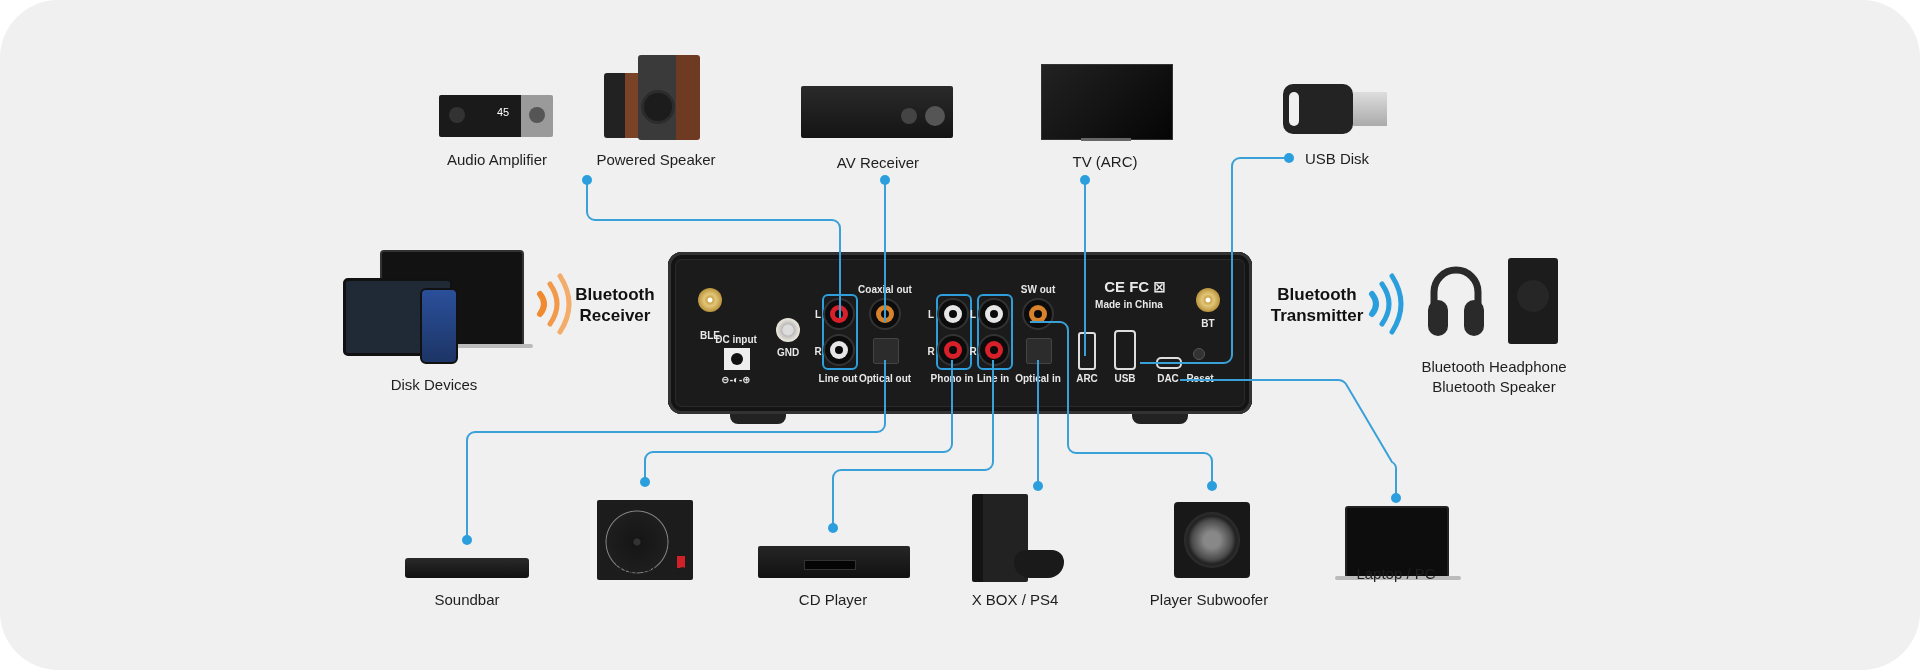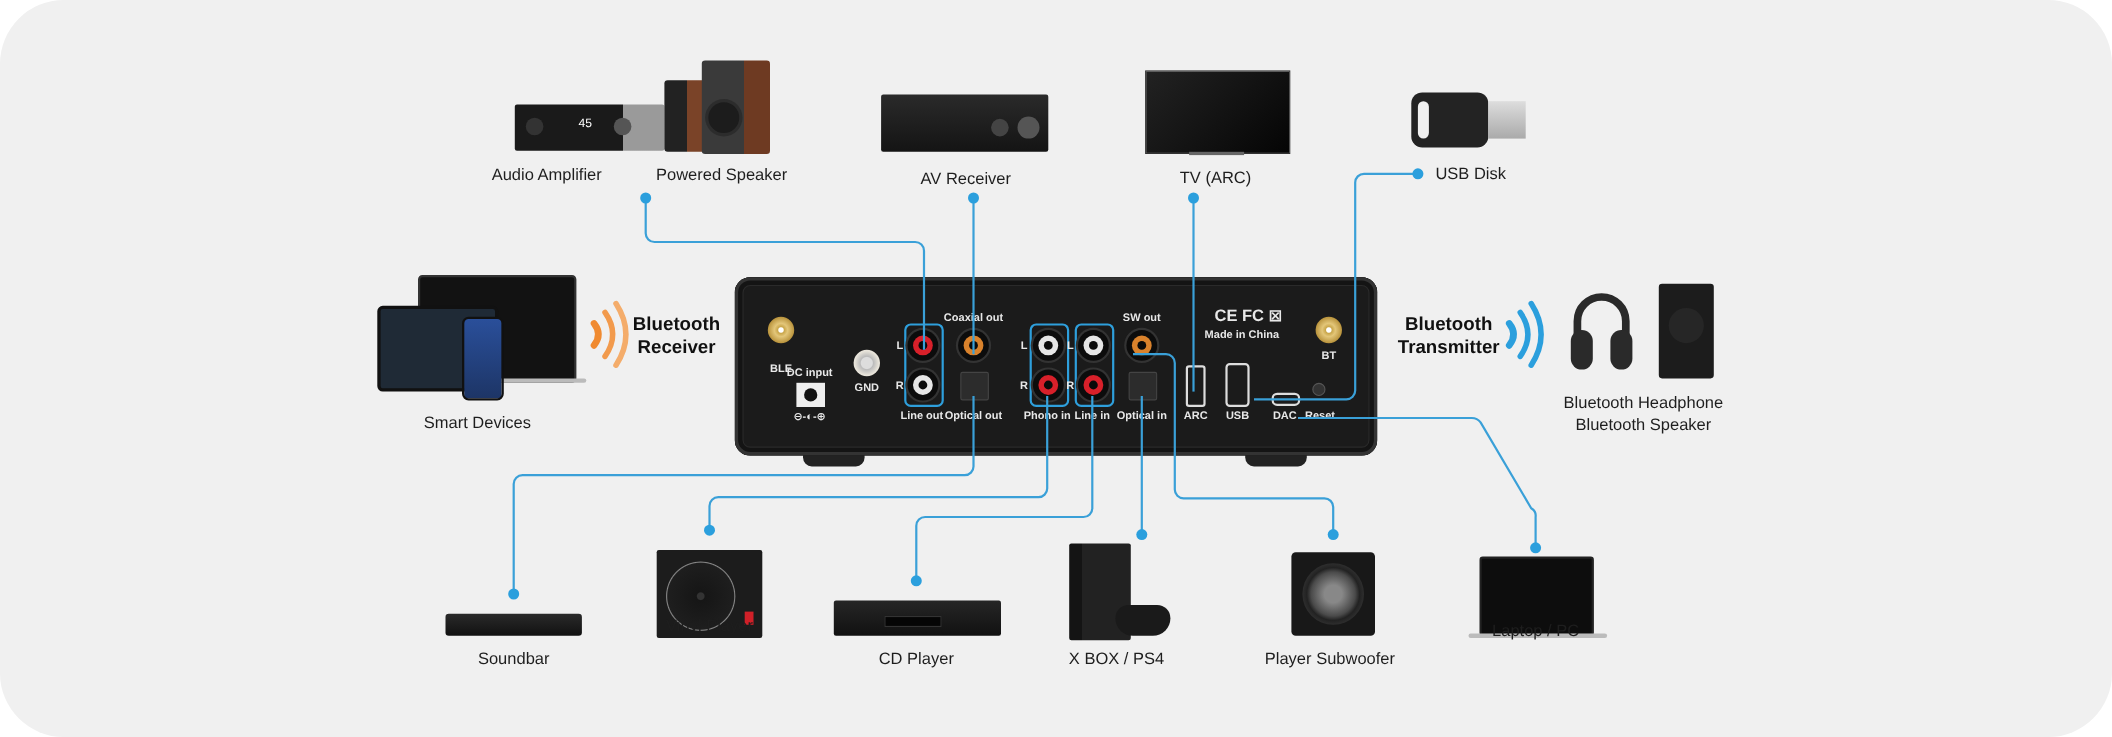--- a/index.html
+++ b/index.html
@@ -51,7 +51,7 @@
   <circle class="dot" cx="1212" cy="486" r="5"></circle>
 </svg>
 
-<div class="device" style="left:468px;top:95px;width:136px;height:42px;background:linear-gradient(90deg,#1a1a1a 0 72%,#9a9a9a 72% 100%);border-radius:2px;">
+<div class="device" style="left:439px;top:95px;width:114px;height:42px;background:linear-gradient(90deg,#1a1a1a 0 72%,#9a9a9a 72% 100%);border-radius:2px;">
   <div class="abs" style="left:10px;top:12px;width:16px;height:16px;border-radius:50%;background:#333;"></div>
   <div class="abs" style="left:58px;top:11px;color:#fff;font-size:11px;">45</div>
   <div class="abs" style="left:90px;top:12px;width:16px;height:16px;border-radius:50%;background:#555;"></div>

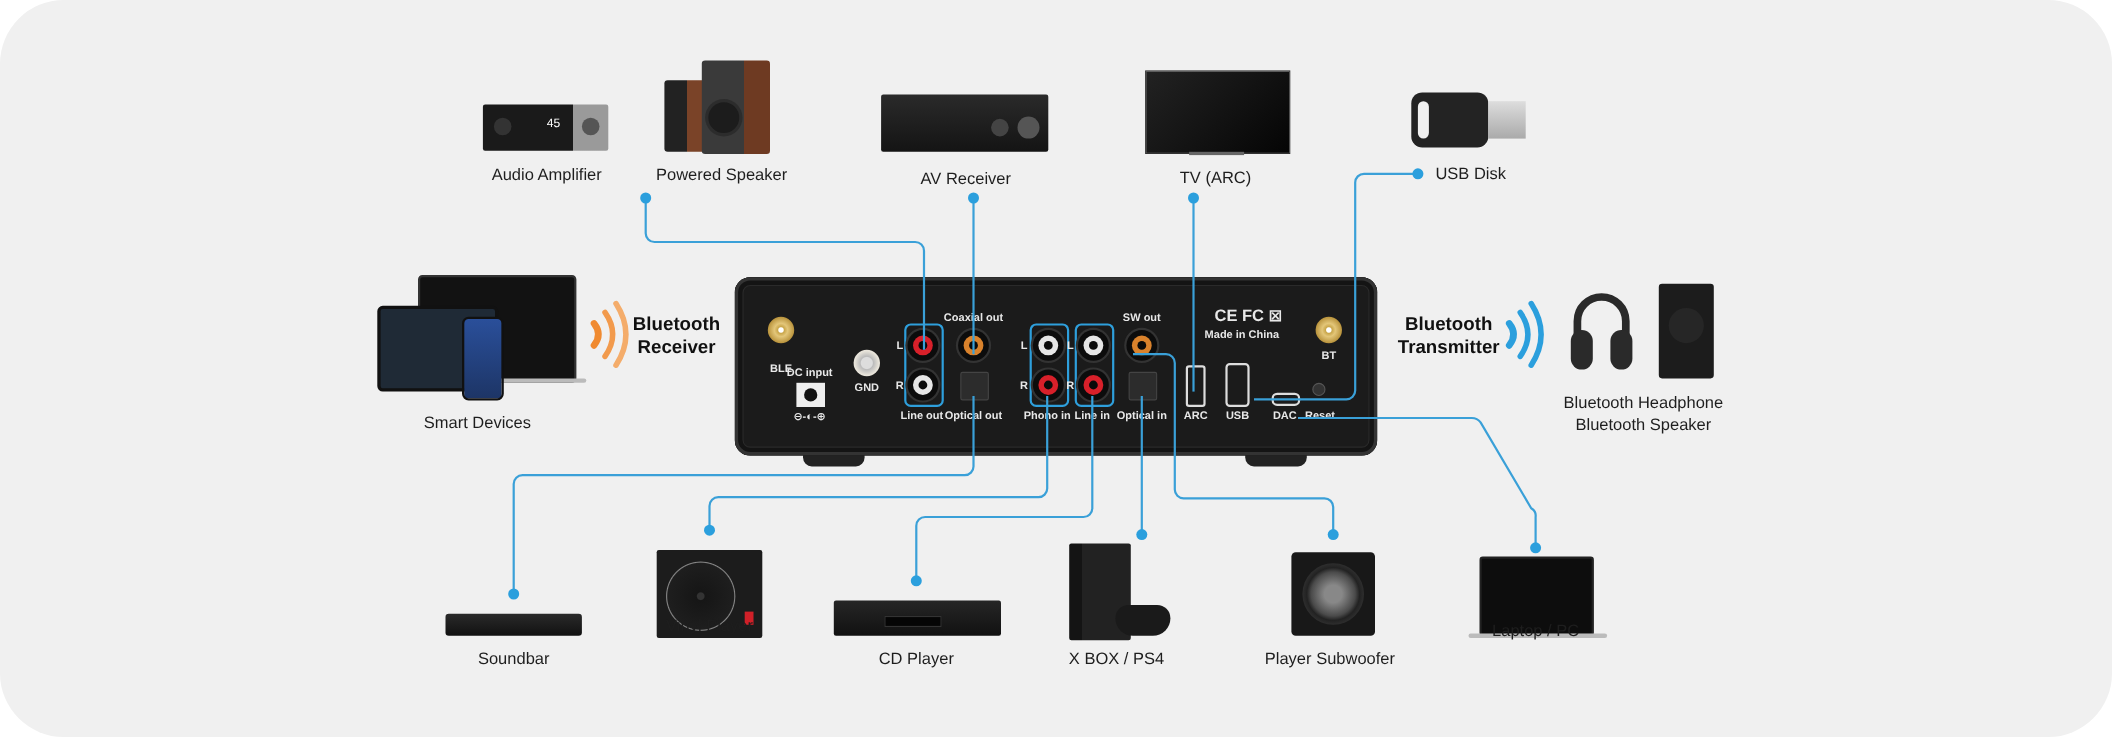--- a/index.html
+++ b/index.html
@@ -92,7 +92,7 @@
   <div class="abs" style="left:0;top:28px;width:104px;height:72px;background:#1f2a36;border:3px solid #111;border-radius:5px;"></div>
   <div class="abs" style="left:77px;top:38px;width:34px;height:72px;background:linear-gradient(180deg,#2a4f9a,#1d3566);border:2px solid #111;border-radius:6px;"></div>
 </div>
-<div class="label" style="left:434px;top:375px;">Smart Devices</div>
+<div class="label" style="left:434px;top:375px;">Disk Devices</div>
 
 <svg class="abs" style="left:534px;top:272px;" width="40" height="64" viewBox="0 0 40 64">
   <path d="M6 22 q8 10 0 20" fill="none" stroke="#f08a30" stroke-width="6" stroke-linecap="round"></path>

